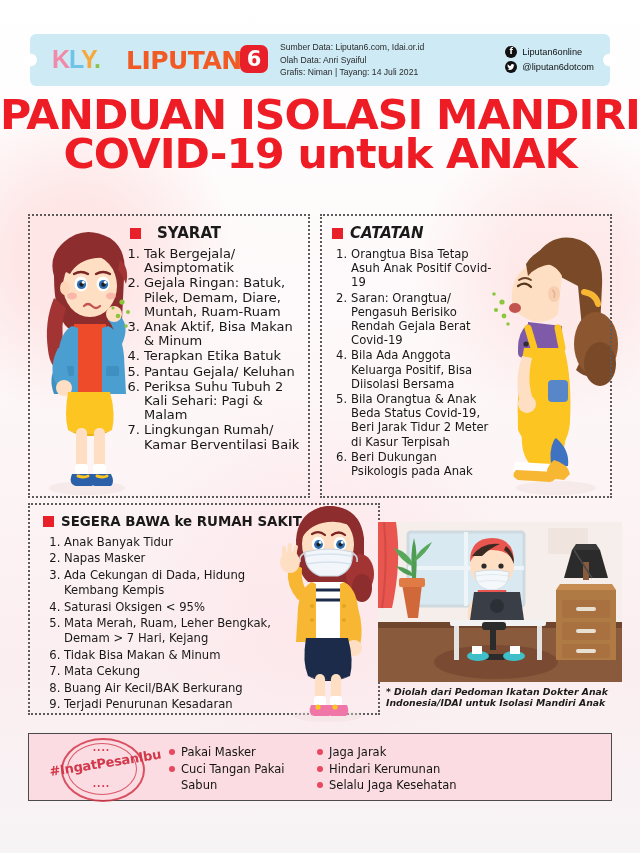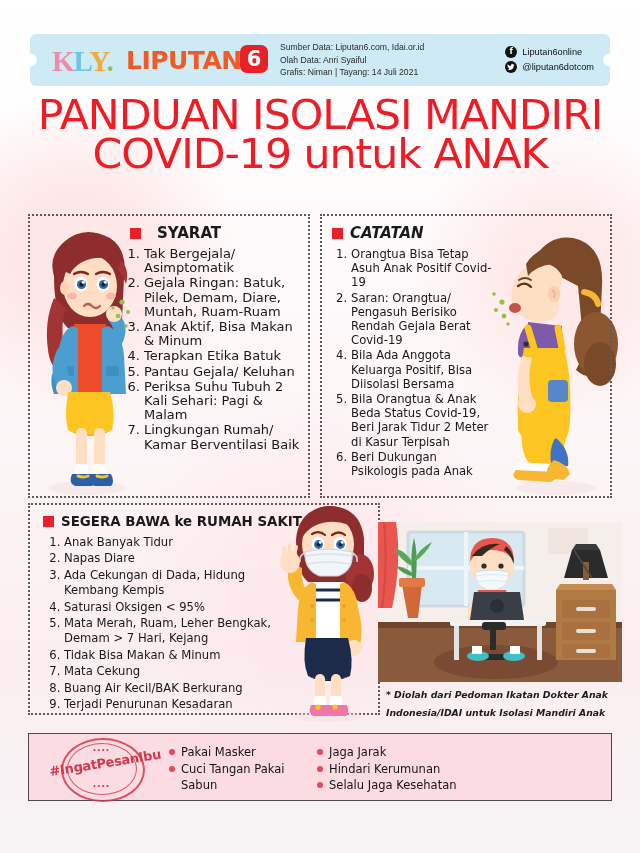--- a/index.html
+++ b/index.html
@@ -30,8 +30,8 @@
   .masthead:before{left:-6px;}
   .masthead:after{right:-6px;}
   .kly{
-    position:absolute;left:22px;top:11px;font-size:29px;font-weight:bold;letter-spacing:-1px;
-    font-family:Liberation Serif, serif;
+    position:absolute;left:22px;top:11px;font-size:25px;font-weight:bold;letter-spacing:-1px;
+    font-family:Liberation Sans, sans-serif;
   }
   .kly .k{color:#f08aa8;}
   .kly .l{color:#6fc3e8;}

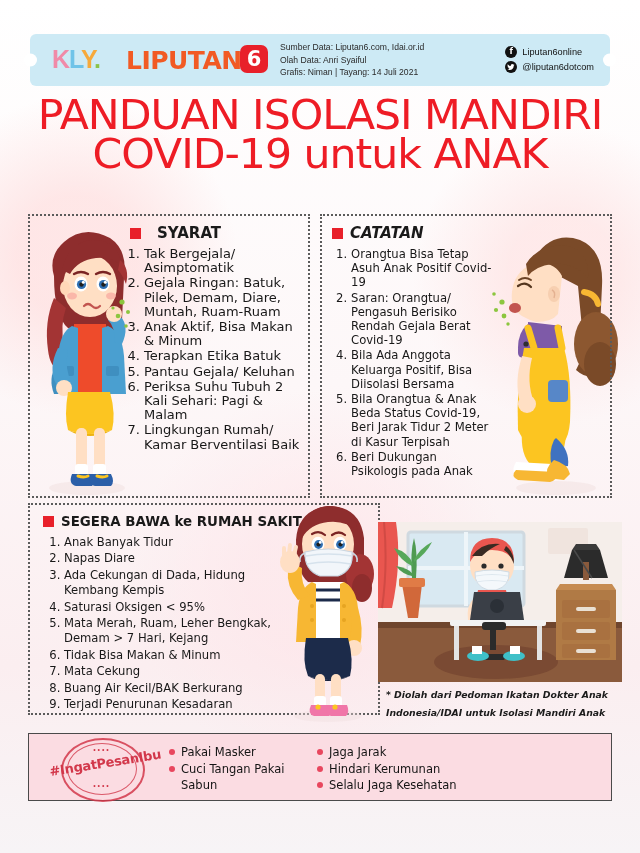--- a/index.html
+++ b/index.html
@@ -61,7 +61,7 @@
   
   .title{
     position:absolute;left:0;top:96px;width:640px;text-align:center;
-    color:#ee1c25;font-weight:normal;font-family:"DejaVu Sans", sans-serif;
+    color:#ee1c25;font-weight:bold;font-family:"DejaVu Sans", sans-serif;
     line-height:0.94;letter-spacing:-1px;
   }
   .title .l1{font-size:41px;display:block;transform:scaleX(1.04);}

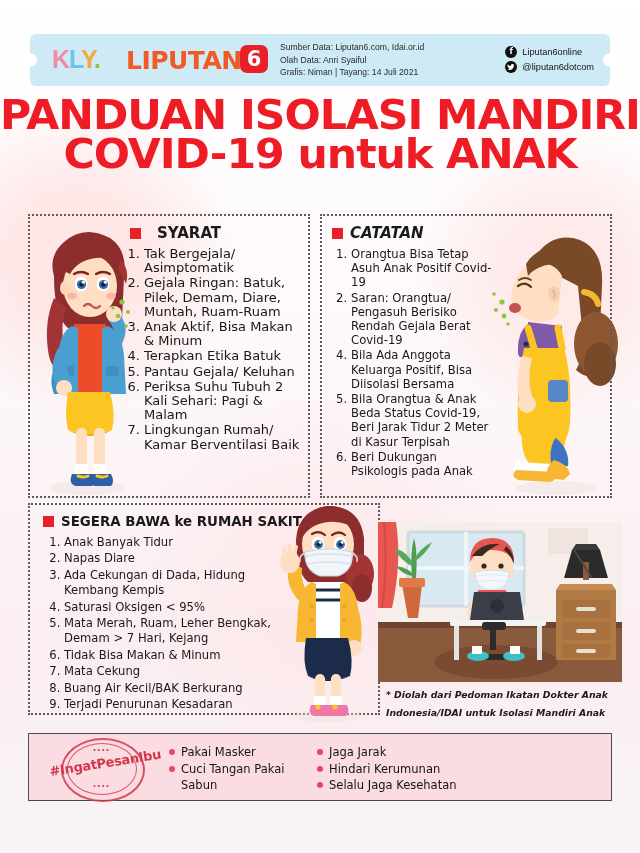--- a/index.html
+++ b/index.html
@@ -317,7 +317,7 @@
     </div>
     <ol class="items" id="rs-list" style="font-size:11.6px;line-height:15.4px;margin-left:16px;padding-left:18px;padding-right:96px;">
         <li>Anak Banyak Tidur</li>
-        <li>Napas Diare</li>
+        <li>Napas Masker</li>
         <li>Ada Cekungan di Dada, Hidung Kembang Kempis</li>
         <li>Saturasi Oksigen &lt; 95%</li>
         <li>Mata Merah, Ruam, Leher Bengkak, Demam &gt; 7 Hari, Kejang</li>

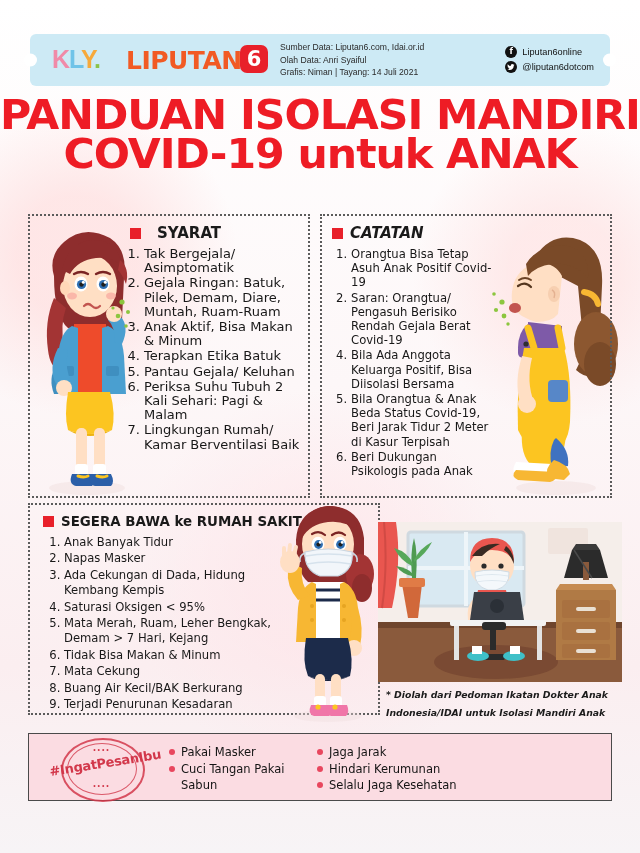--- a/index.html
+++ b/index.html
@@ -109,7 +109,7 @@
   .bdot{width:6px;height:6px;border-radius:50%;background:#e8475e;margin-top:5px;flex:0 0 auto;}
   .footnote{
     position:absolute;left:386px;top:686px;width:238px;text-align:left;
-    font-style:italic;font-weight:bold;font-size:9.3px;line-height:18px;color:#1b1b1b;
+    font-style:italic;font-weight:bold;font-size:9.3px;line-height:11px;color:#1b1b1b;
     font-family:"DejaVu Sans", sans-serif;
   }
   

